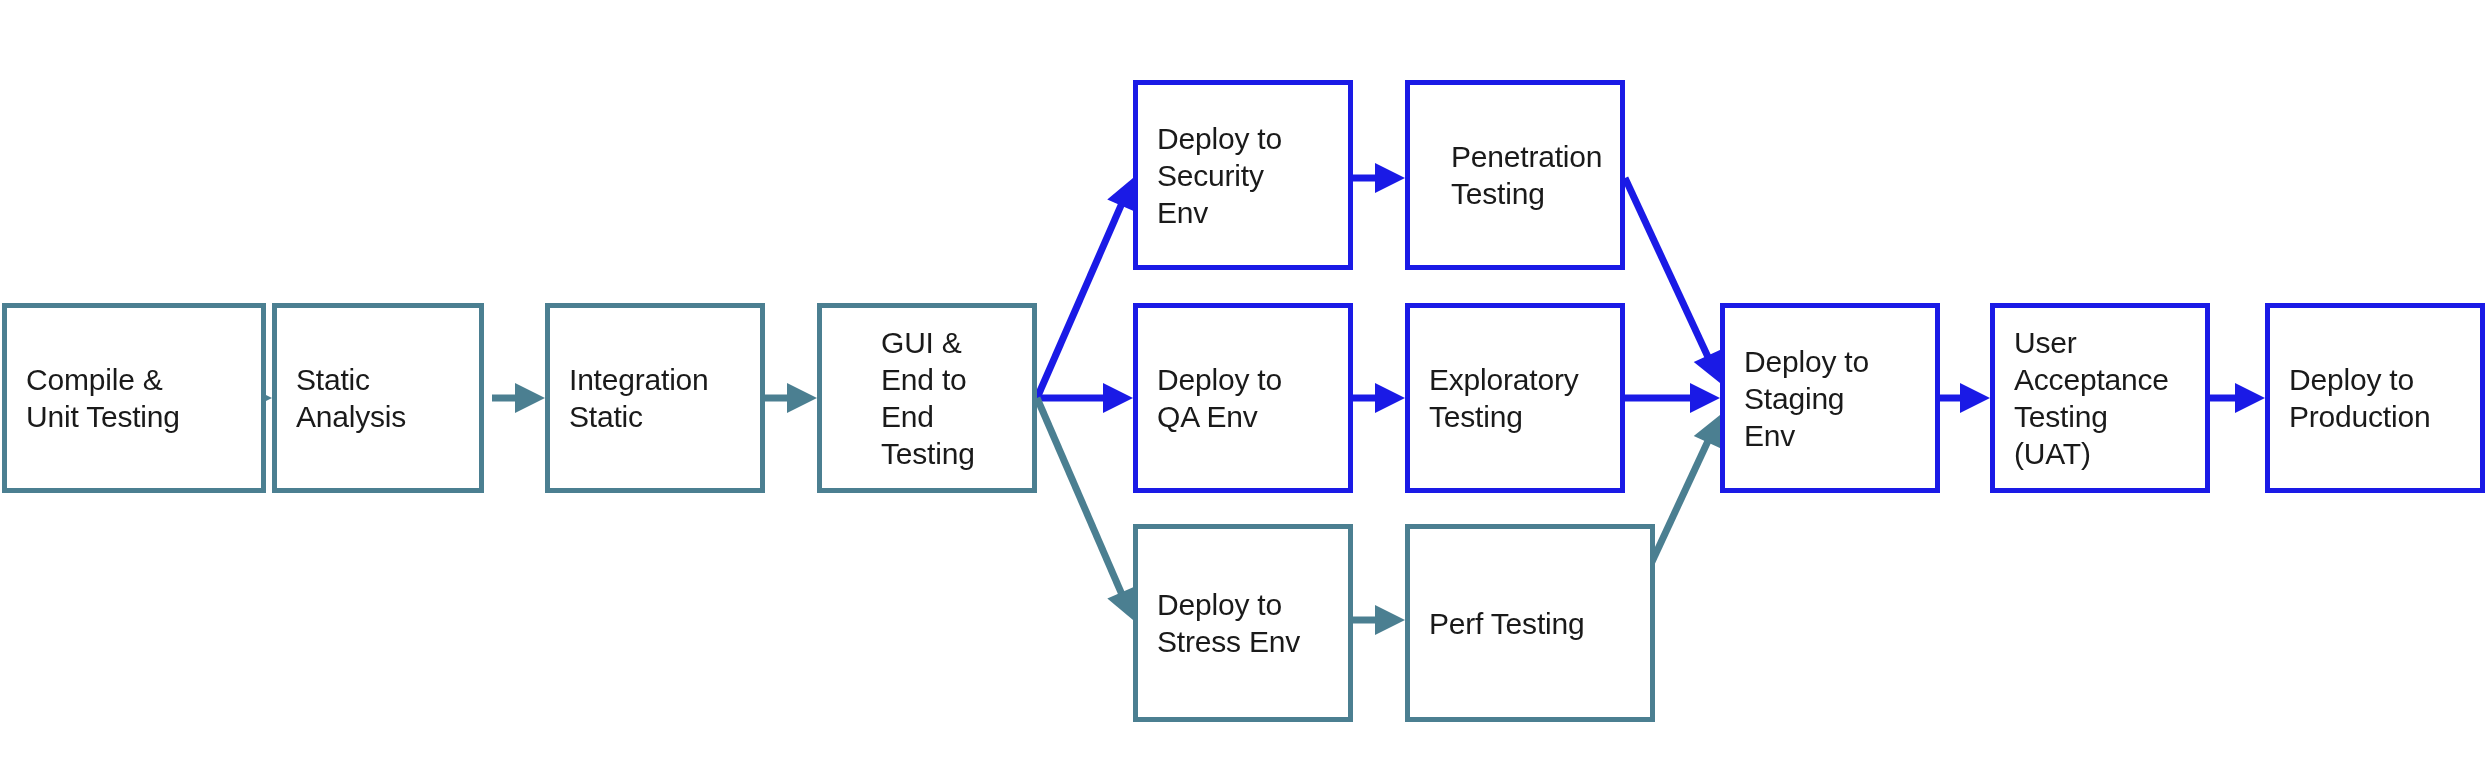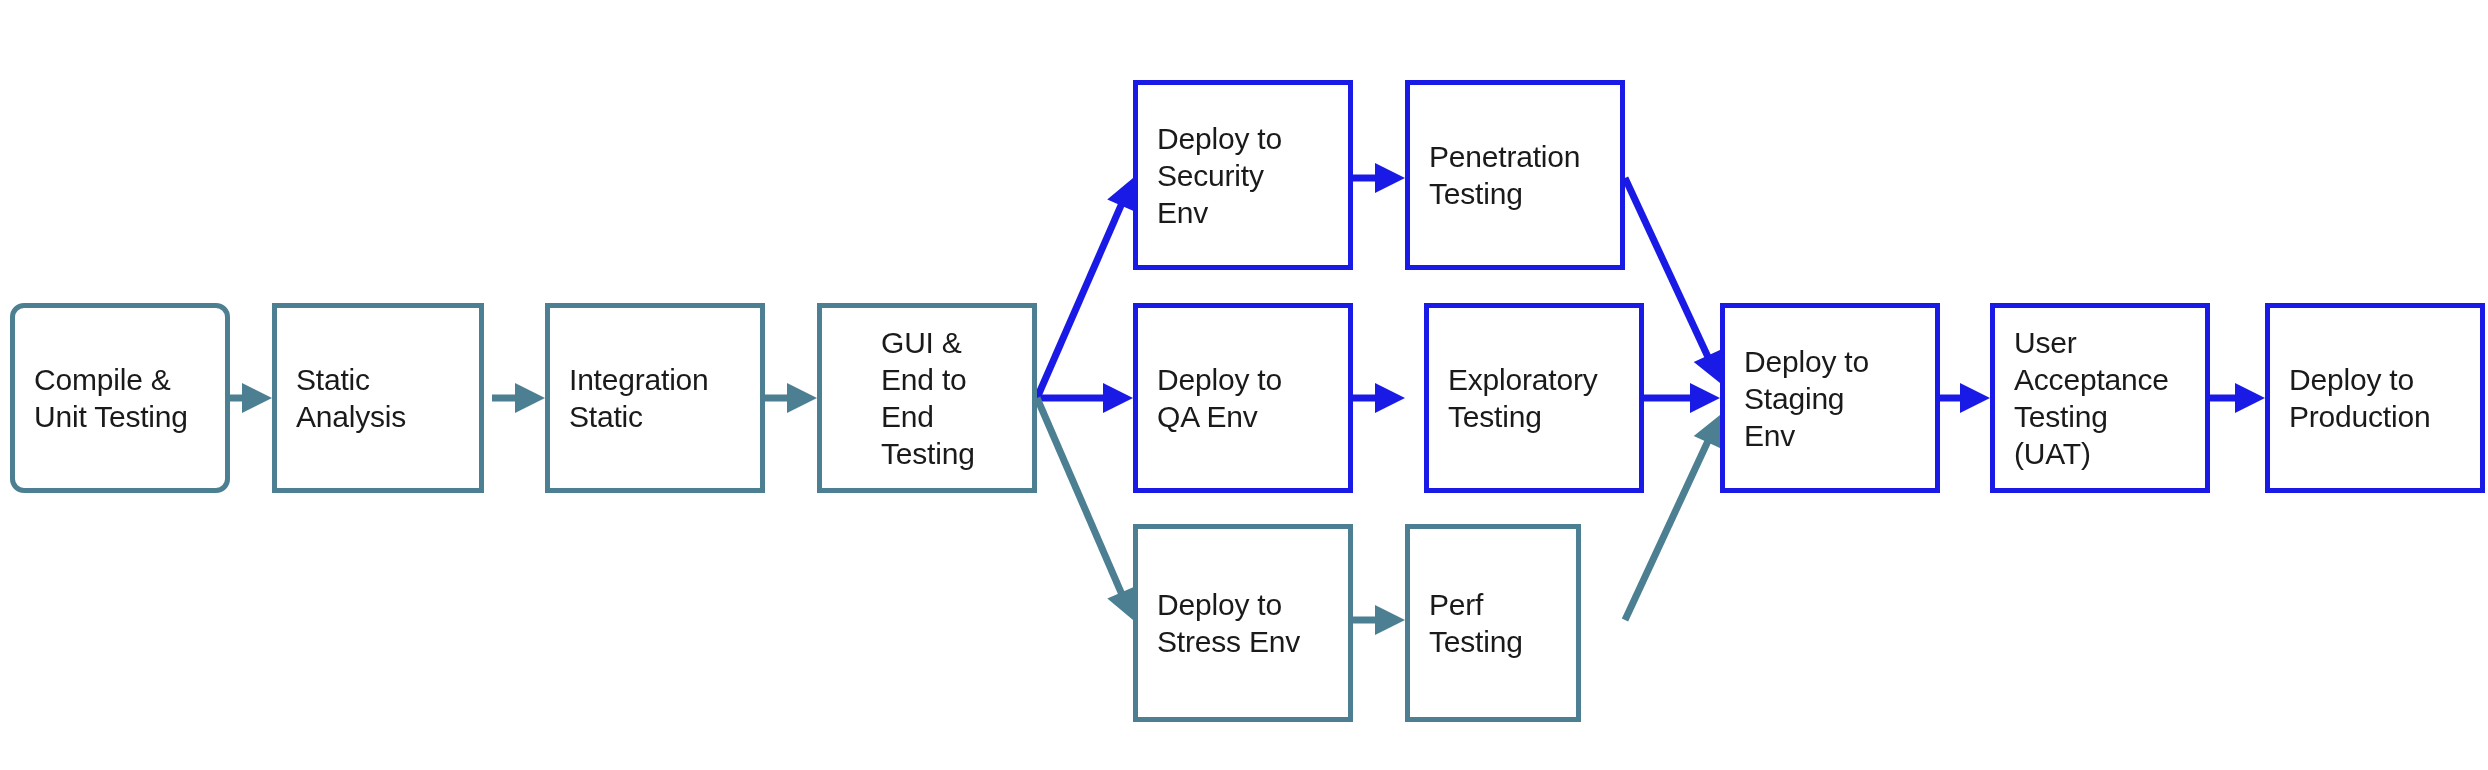--- a/index.html
+++ b/index.html
@@ -135,7 +135,7 @@
 Security
 Env</span>
       </div>
-      <div class="node blue" style="left: 1405px; top: 80px; width: 220px; height: 190px;">
+      <div class="node blue" style="left: 1405px; top: 80px; width: 220px; height: 190px; padding-left: 22px;">
         <span class="label">Penetration
 Testing</span>
       </div>

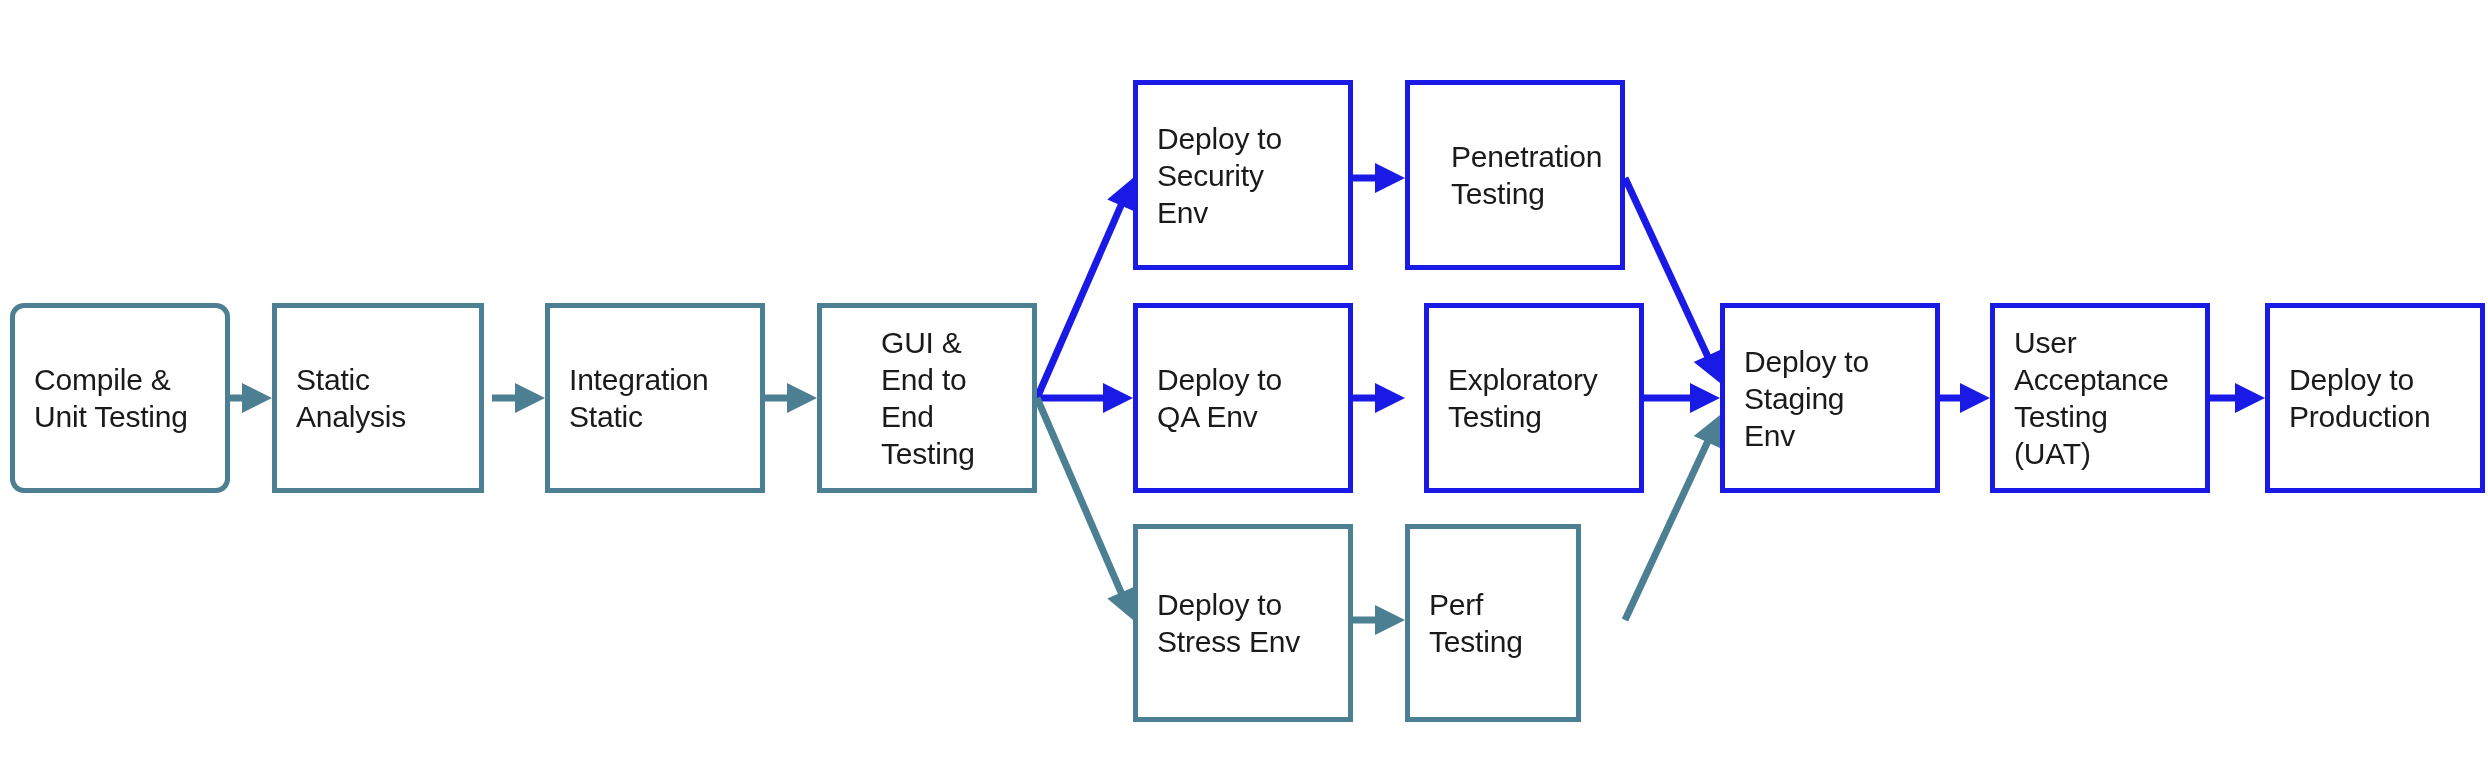--- a/index.html
+++ b/index.html
@@ -113,7 +113,7 @@
       </g>
     </svg>
   <div id="node-layer">
-      <div class="node teal" style="left: 10px; top: 303px; width: 220px; height: 190px; border-radius: 14px;">
+      <div class="node teal" style="left: 2px; top: 303px; width: 264px; height: 190px;">
         <span class="label">Compile &amp;
 Unit Testing</span>
       </div>

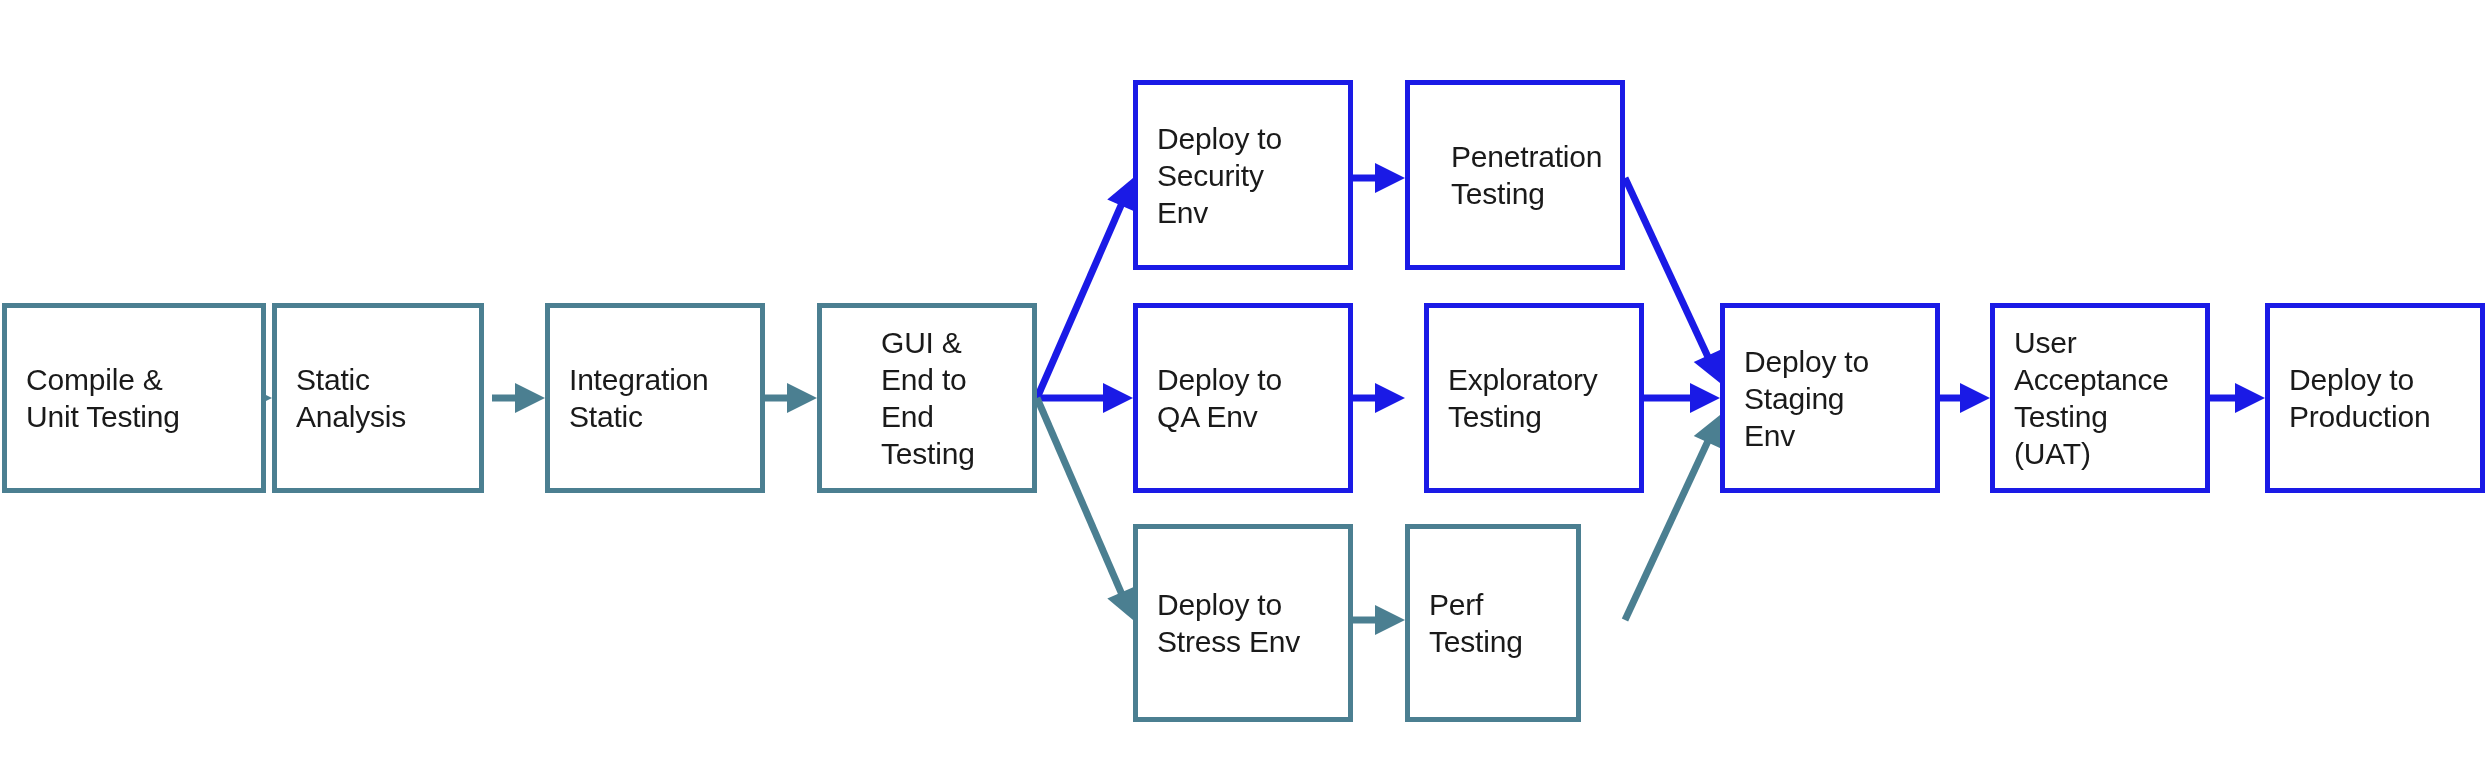--- a/index.html
+++ b/index.html
@@ -143,7 +143,7 @@
         <span class="label">Deploy to
 QA Env</span>
       </div>
-      <div class="node blue" style="left: 1405px; top: 303px; width: 220px; height: 190px; margin-left: 19px;">
+      <div class="node blue" style="left: 1405px; top: 303px; width: 220px; height: 190px;">
         <span class="label">Exploratory
 Testing</span>
       </div>

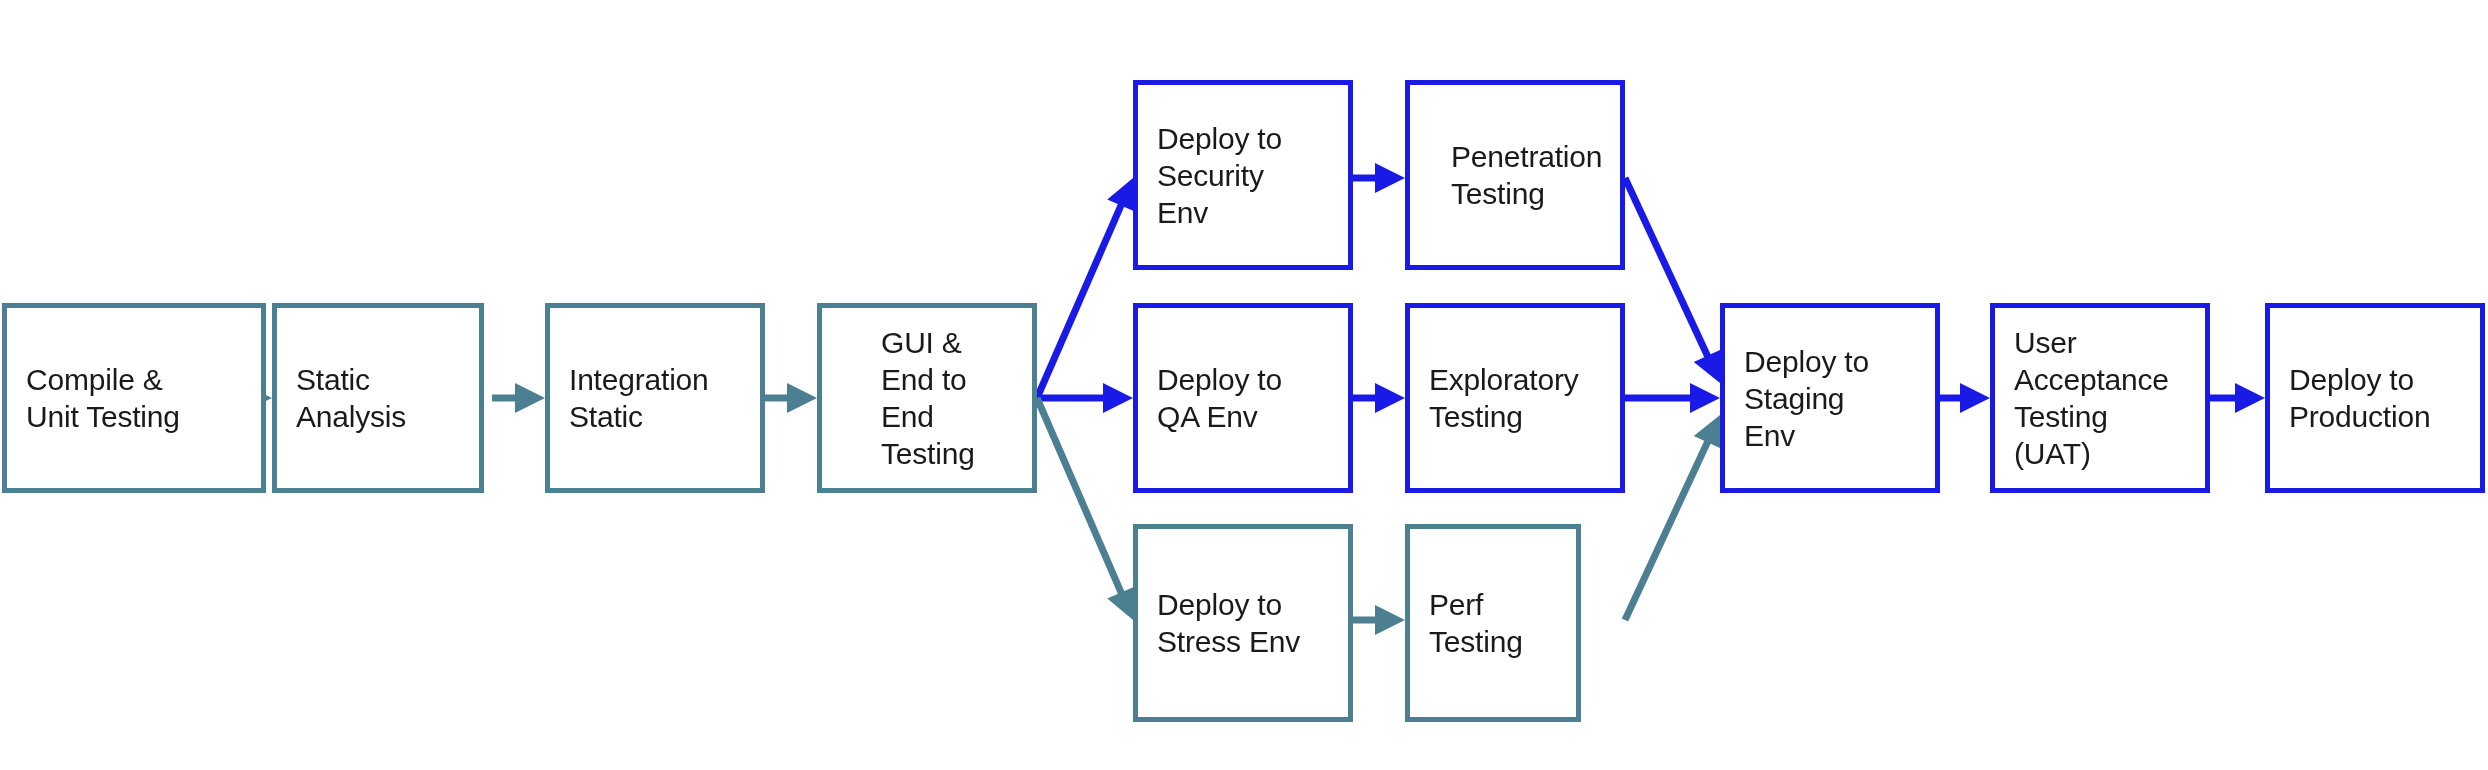--- a/index.html
+++ b/index.html
@@ -151,7 +151,7 @@
         <span class="label">Deploy to
 Stress Env</span>
       </div>
-      <div class="node teal" style="left: 1405px; top: 524px; width: 176px; height: 198px;">
+      <div class="node teal" style="left: 1405px; top: 524px; width: 250px; height: 198px;">
         <span class="label">Perf Testing</span>
       </div>
       <div class="node blue" style="left: 1720px; top: 303px; width: 220px; height: 190px;">

